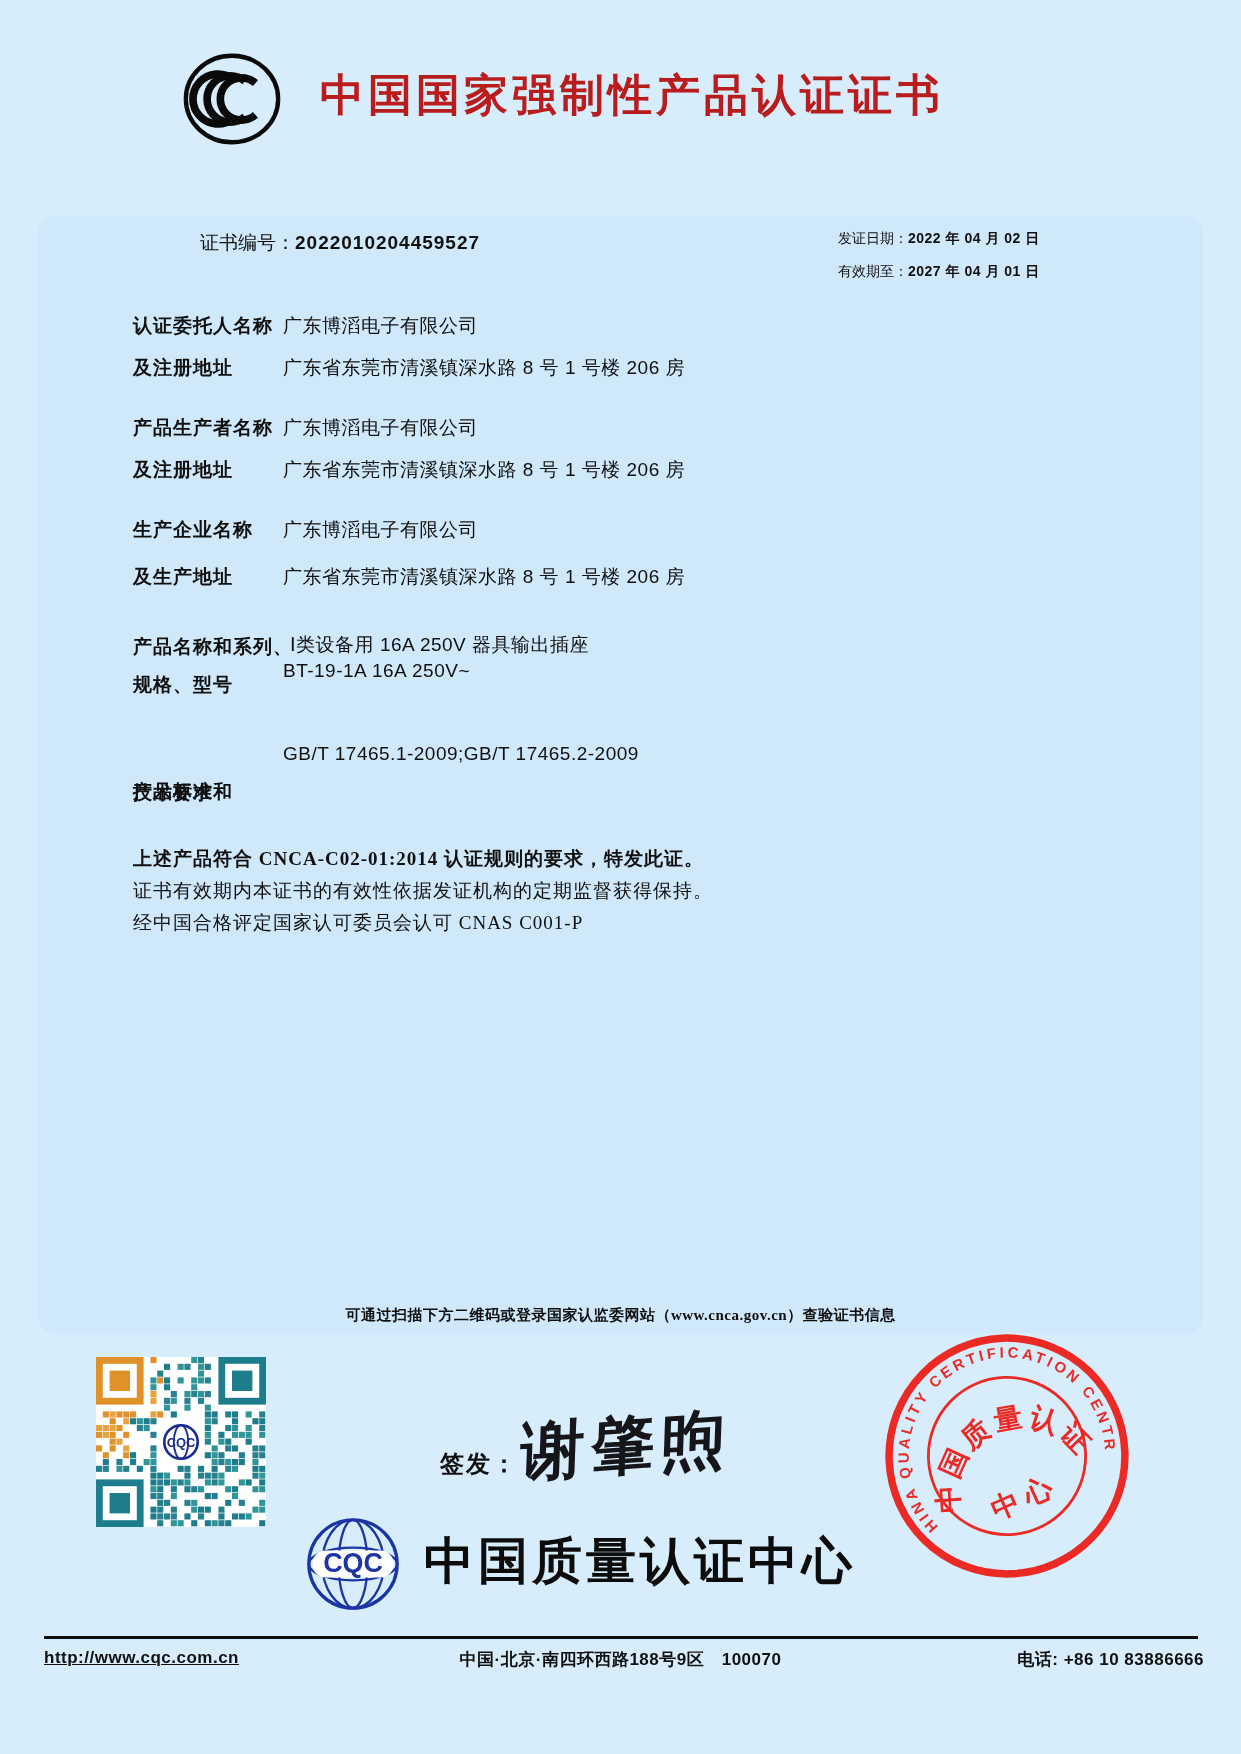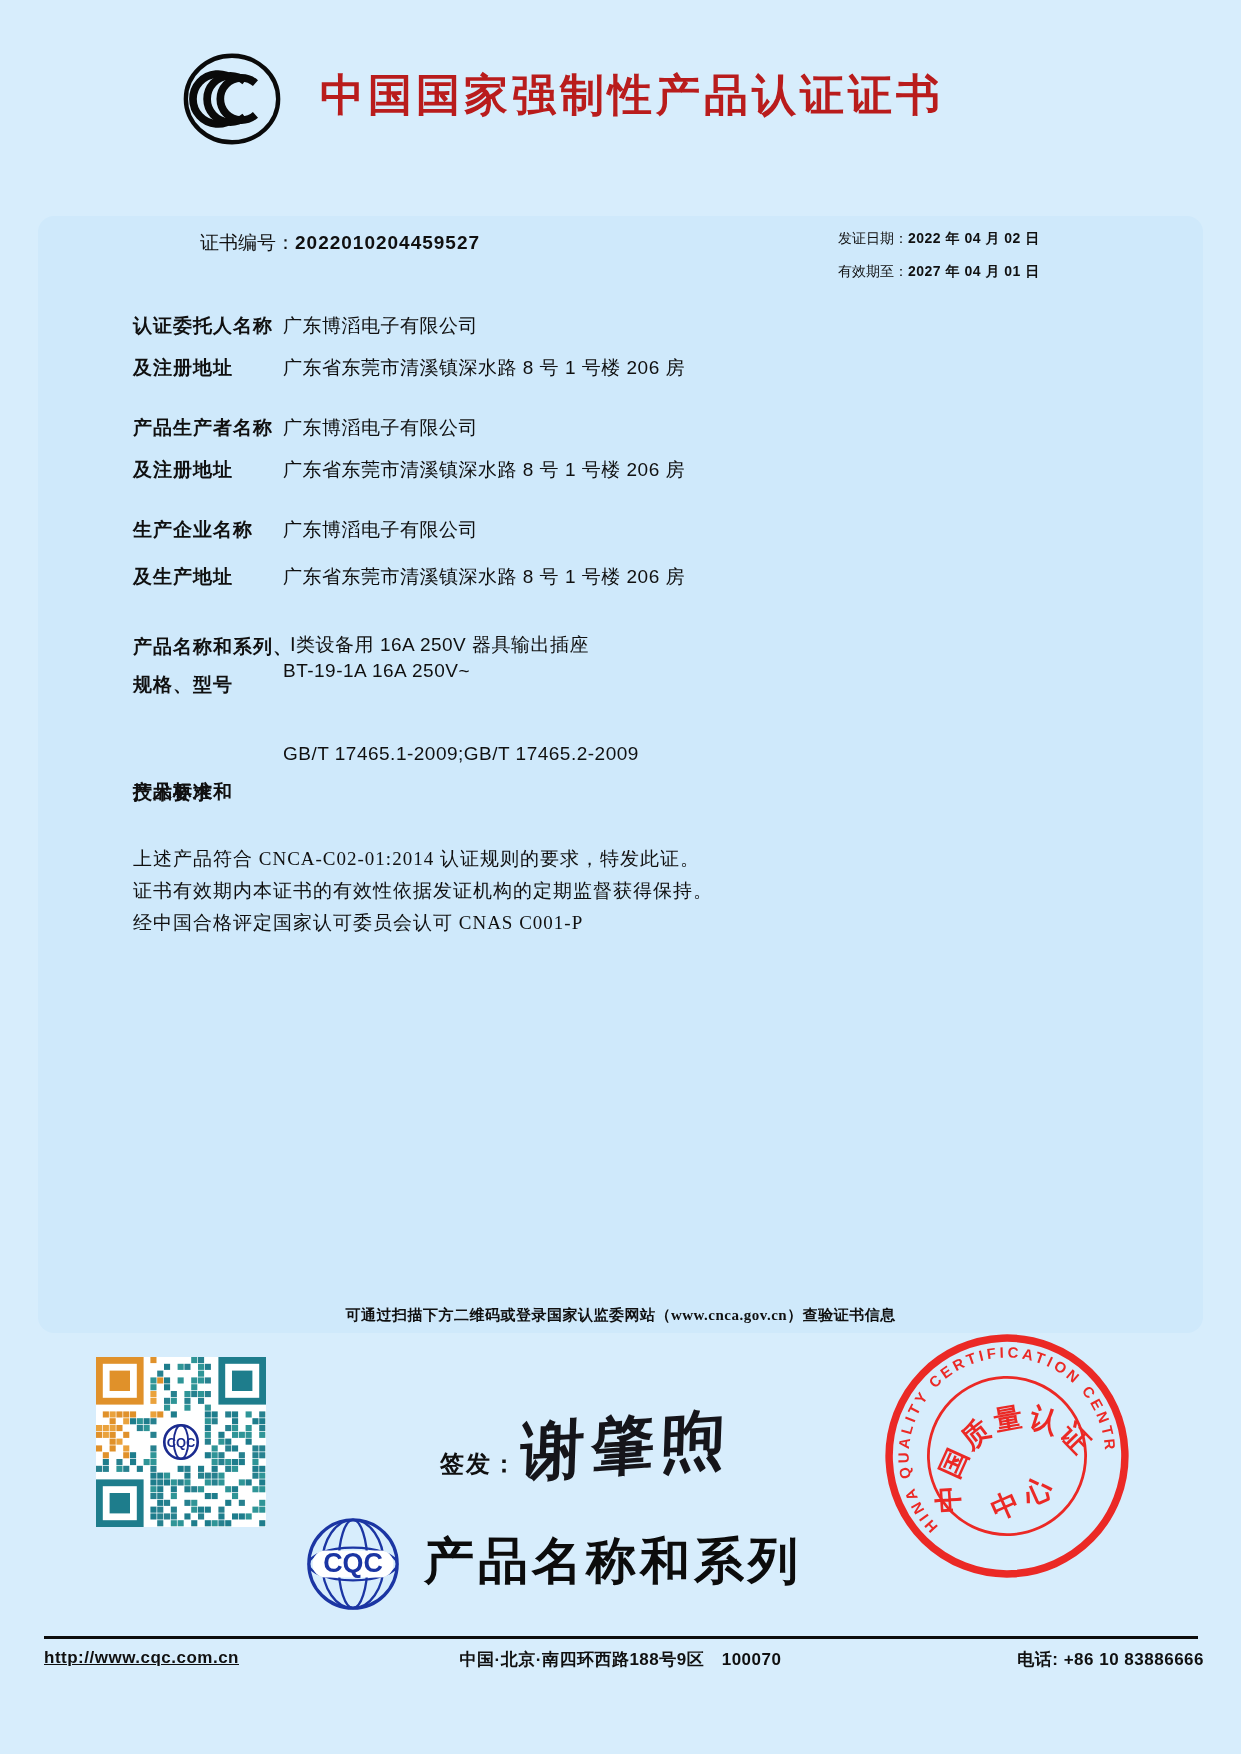--- a/index.html
+++ b/index.html
@@ -116,7 +116,7 @@
   <div class="abs f-value" style="left:283px;top:743px;">GB/T 17465.1-2009;GB/T 17465.2-2009</div>
   <div class="abs f-label" style="left:133px;top:780px;">技术要求</div>
 
-  <div class="abs stmt" style="left:133px;top:846px;">上述产品符合 CNCA-C02-01:2014 认证规则的要求，特发此证。</div>
+  <div class="abs stmt" style="left:133px;top:846px;font-weight:bold;">上述产品符合 CNCA-C02-01:2014 认证规则的要求，特发此证。</div>
   <div class="abs stmt" style="left:133px;top:878px;">证书有效期内本证书的有效性依据发证机构的定期监督获得保持。</div>
   <div class="abs stmt" style="left:133px;top:910px;">经中国合格评定国家认可委员会认可 CNAS C001-P</div>
 

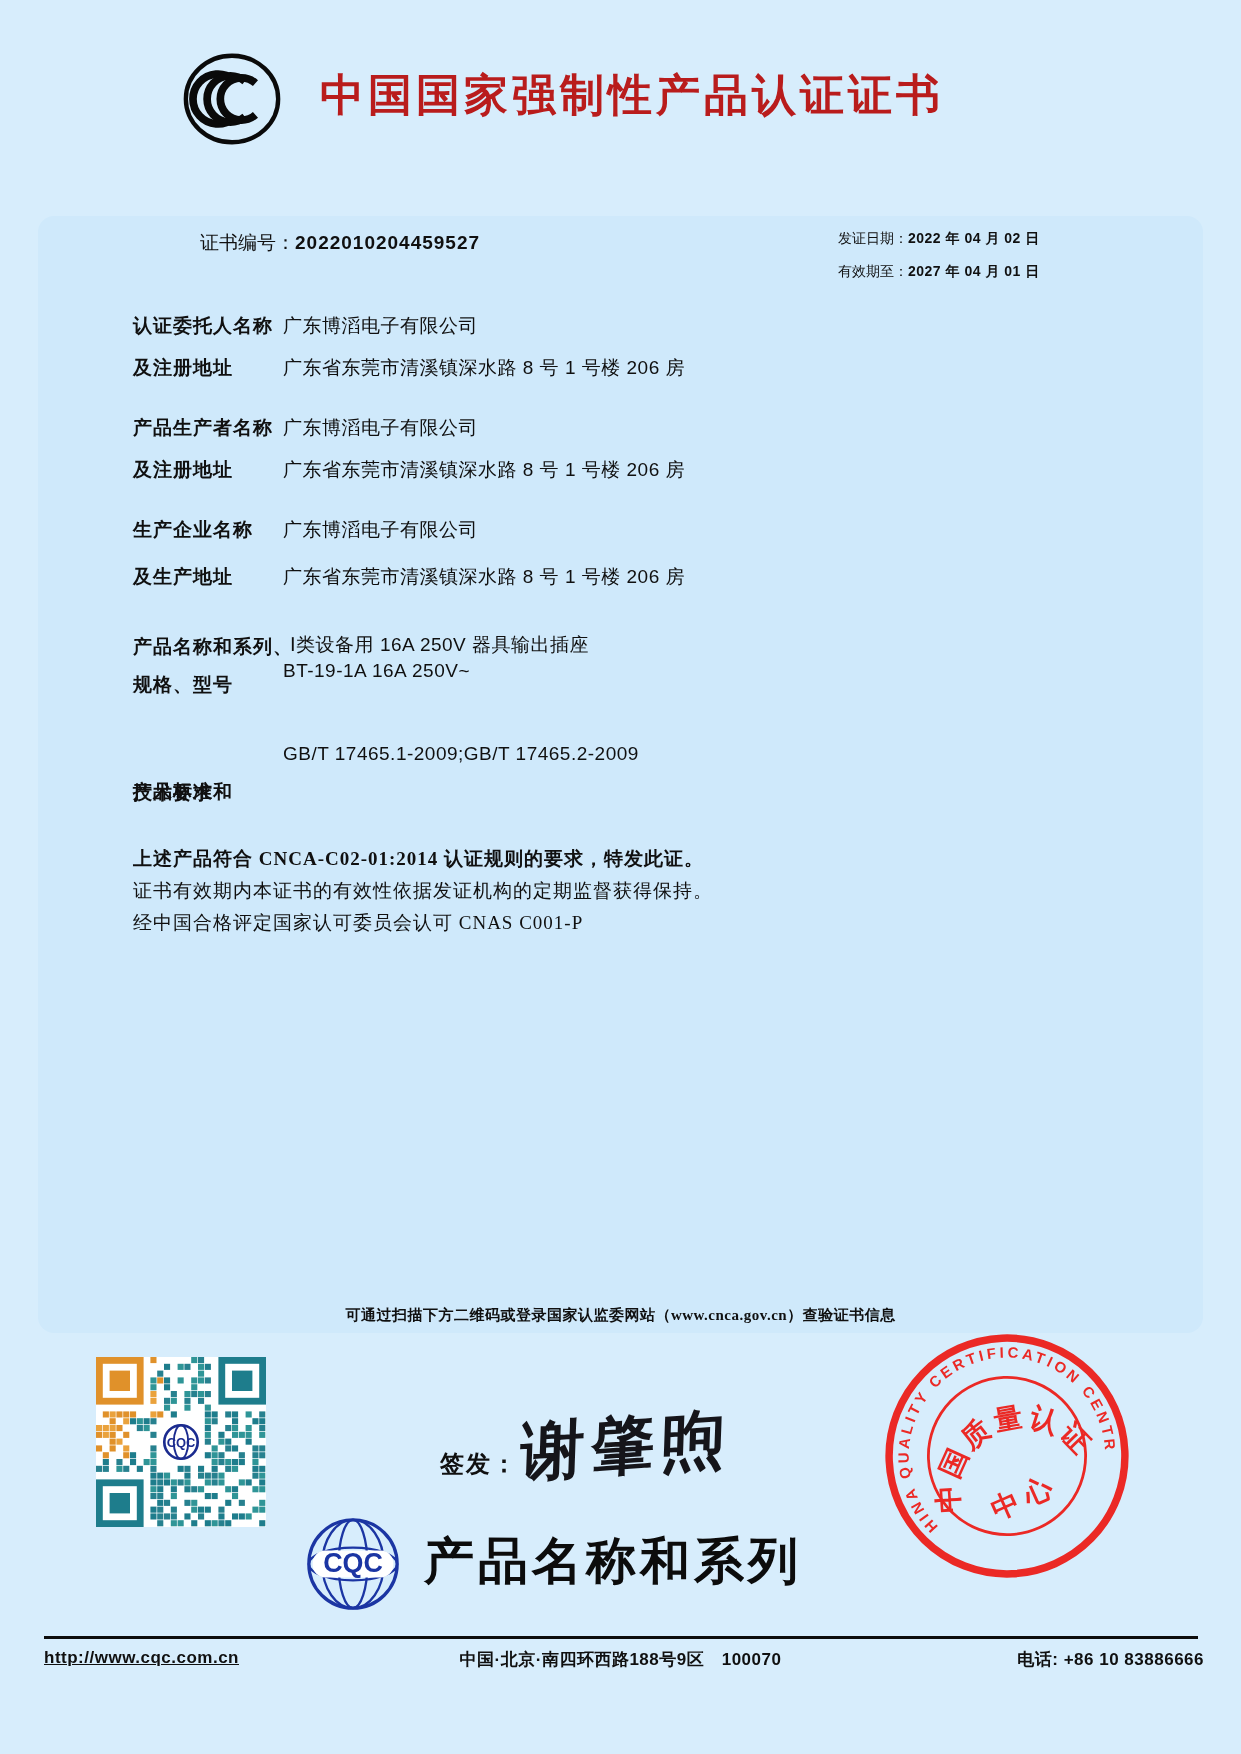--- a/index.html
+++ b/index.html
@@ -361,7 +361,7 @@
       <text x="50" y="58" text-anchor="middle" font-size="28" font-weight="bold" fill="#1b35a3" font-family="Liberation Sans, sans-serif">CQC</text>
     </svg>
   </div>
-  <div class="abs issuer-name">产品名称和系列</div>
+  <div class="abs issuer-name">中国质量认证中心</div>
 
   <div class="abs seal">
     <svg width="262" height="262" viewBox="0 0 280 280" style="opacity:0.95;">

